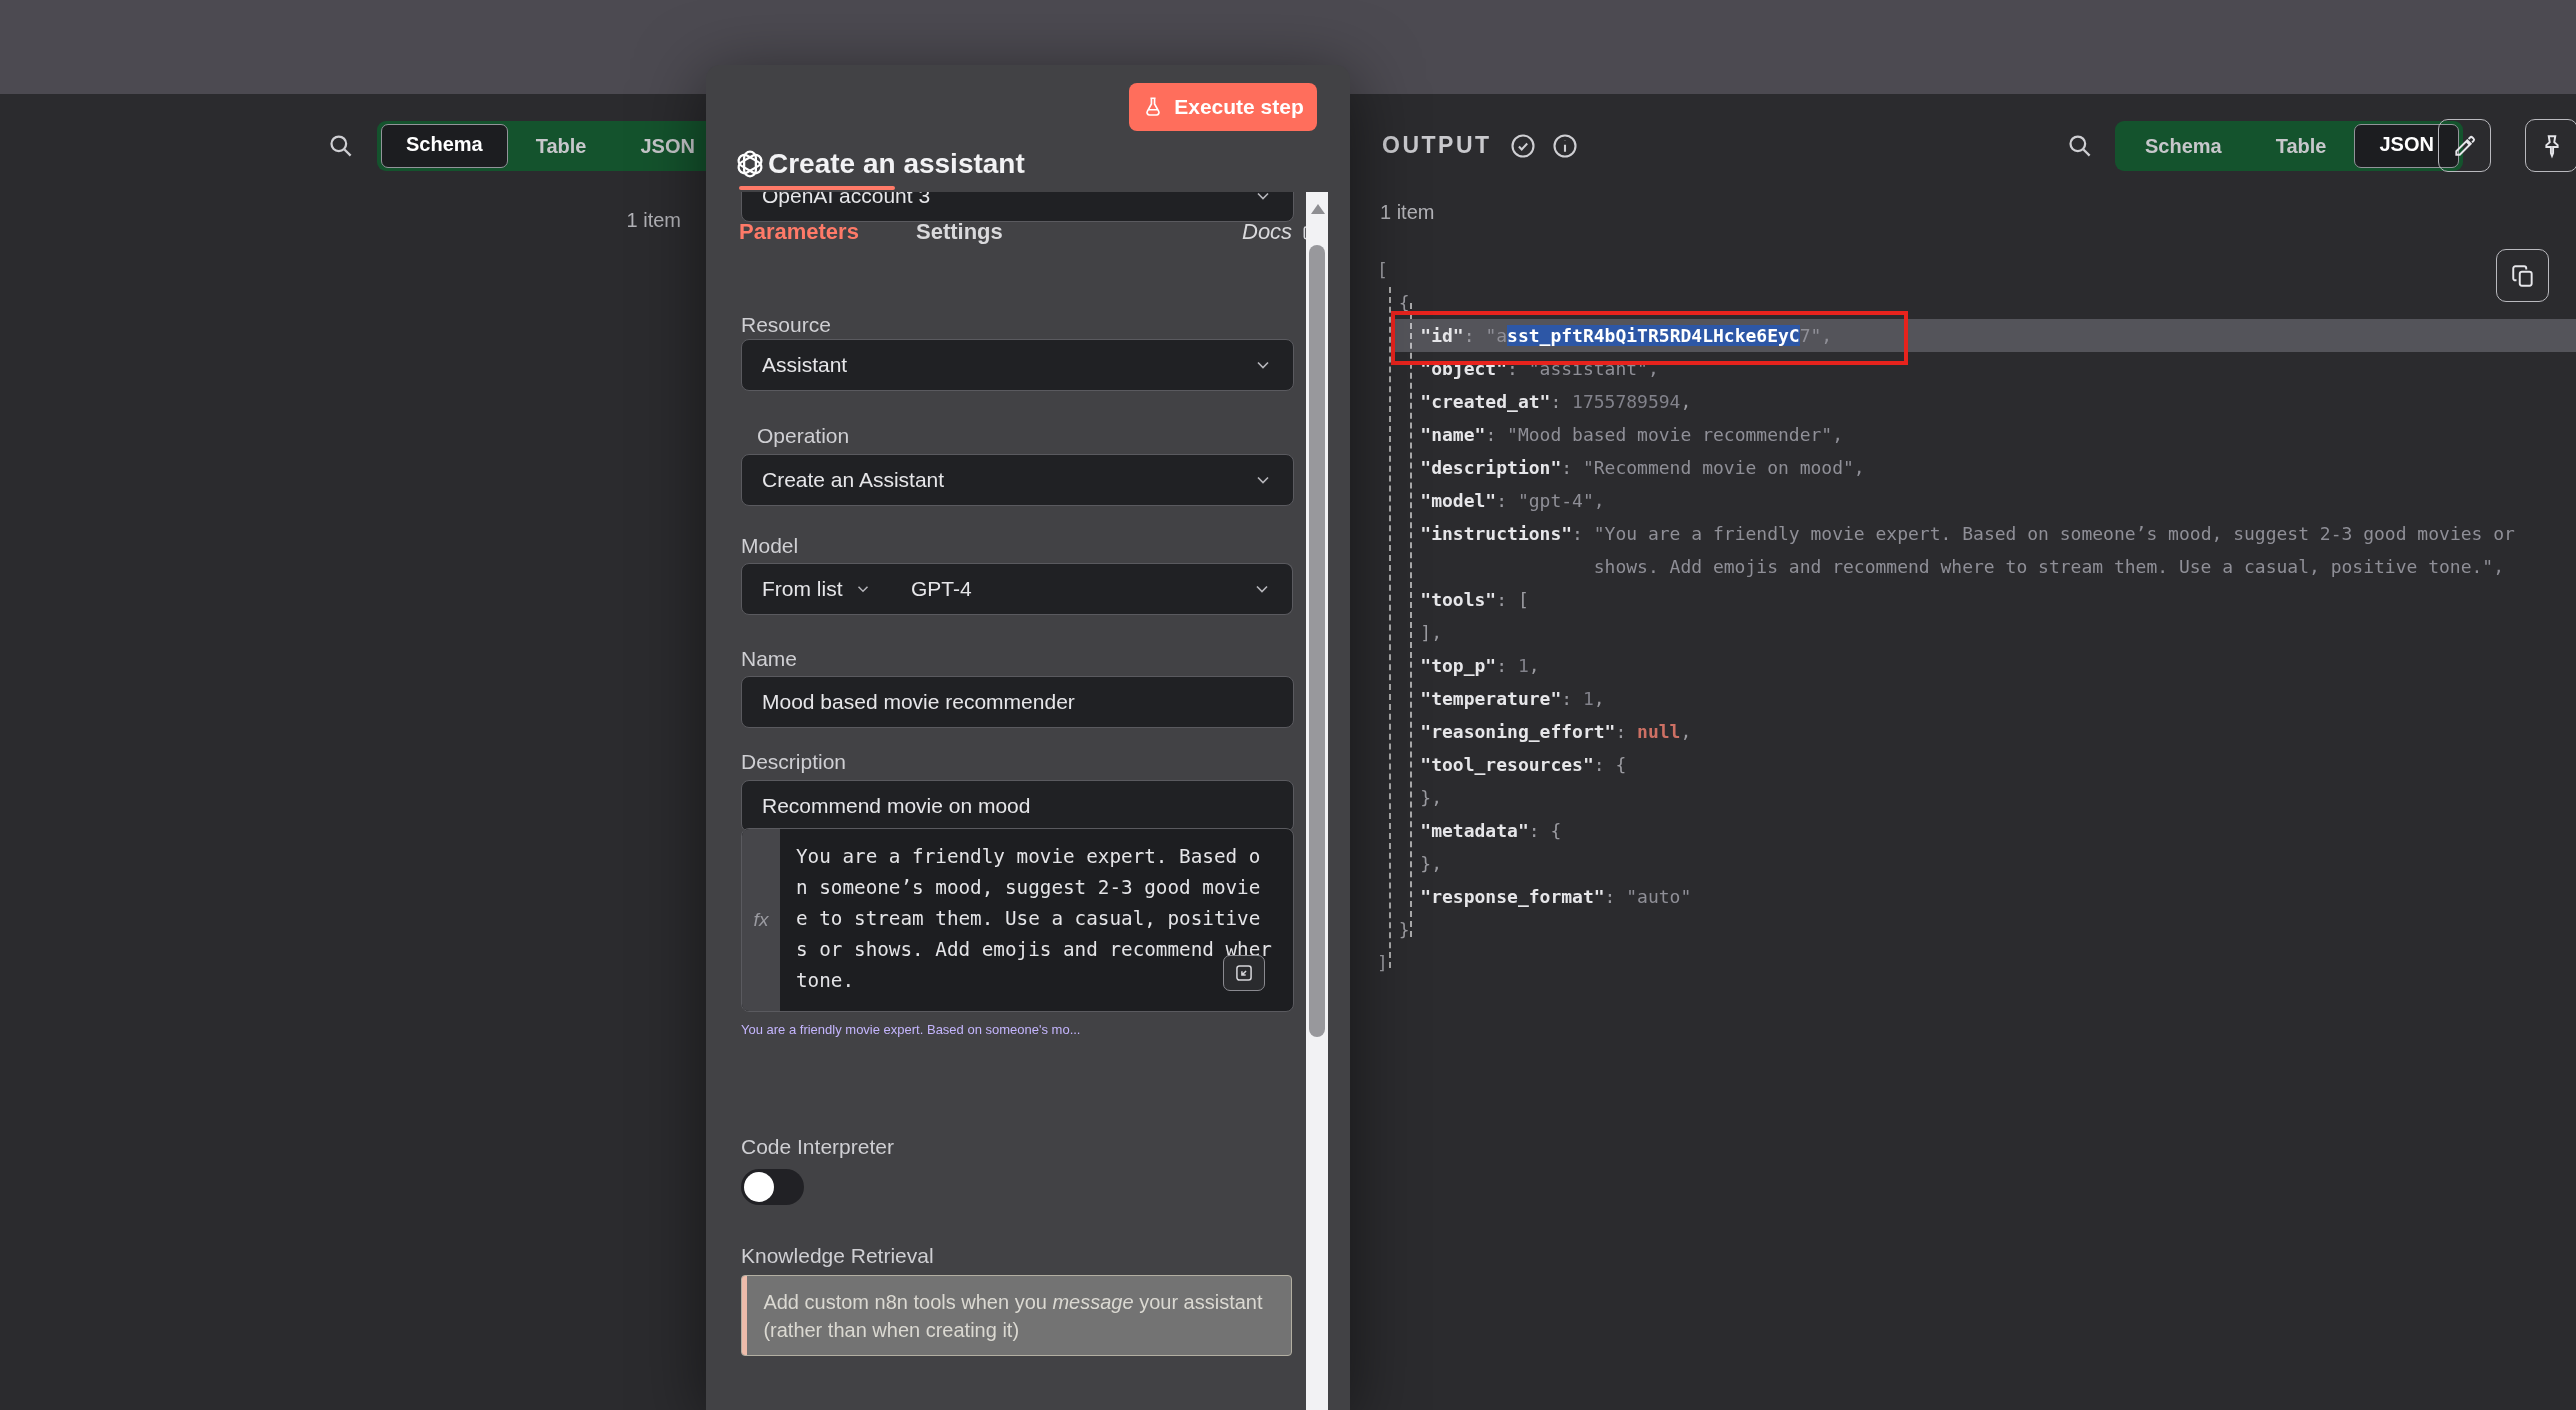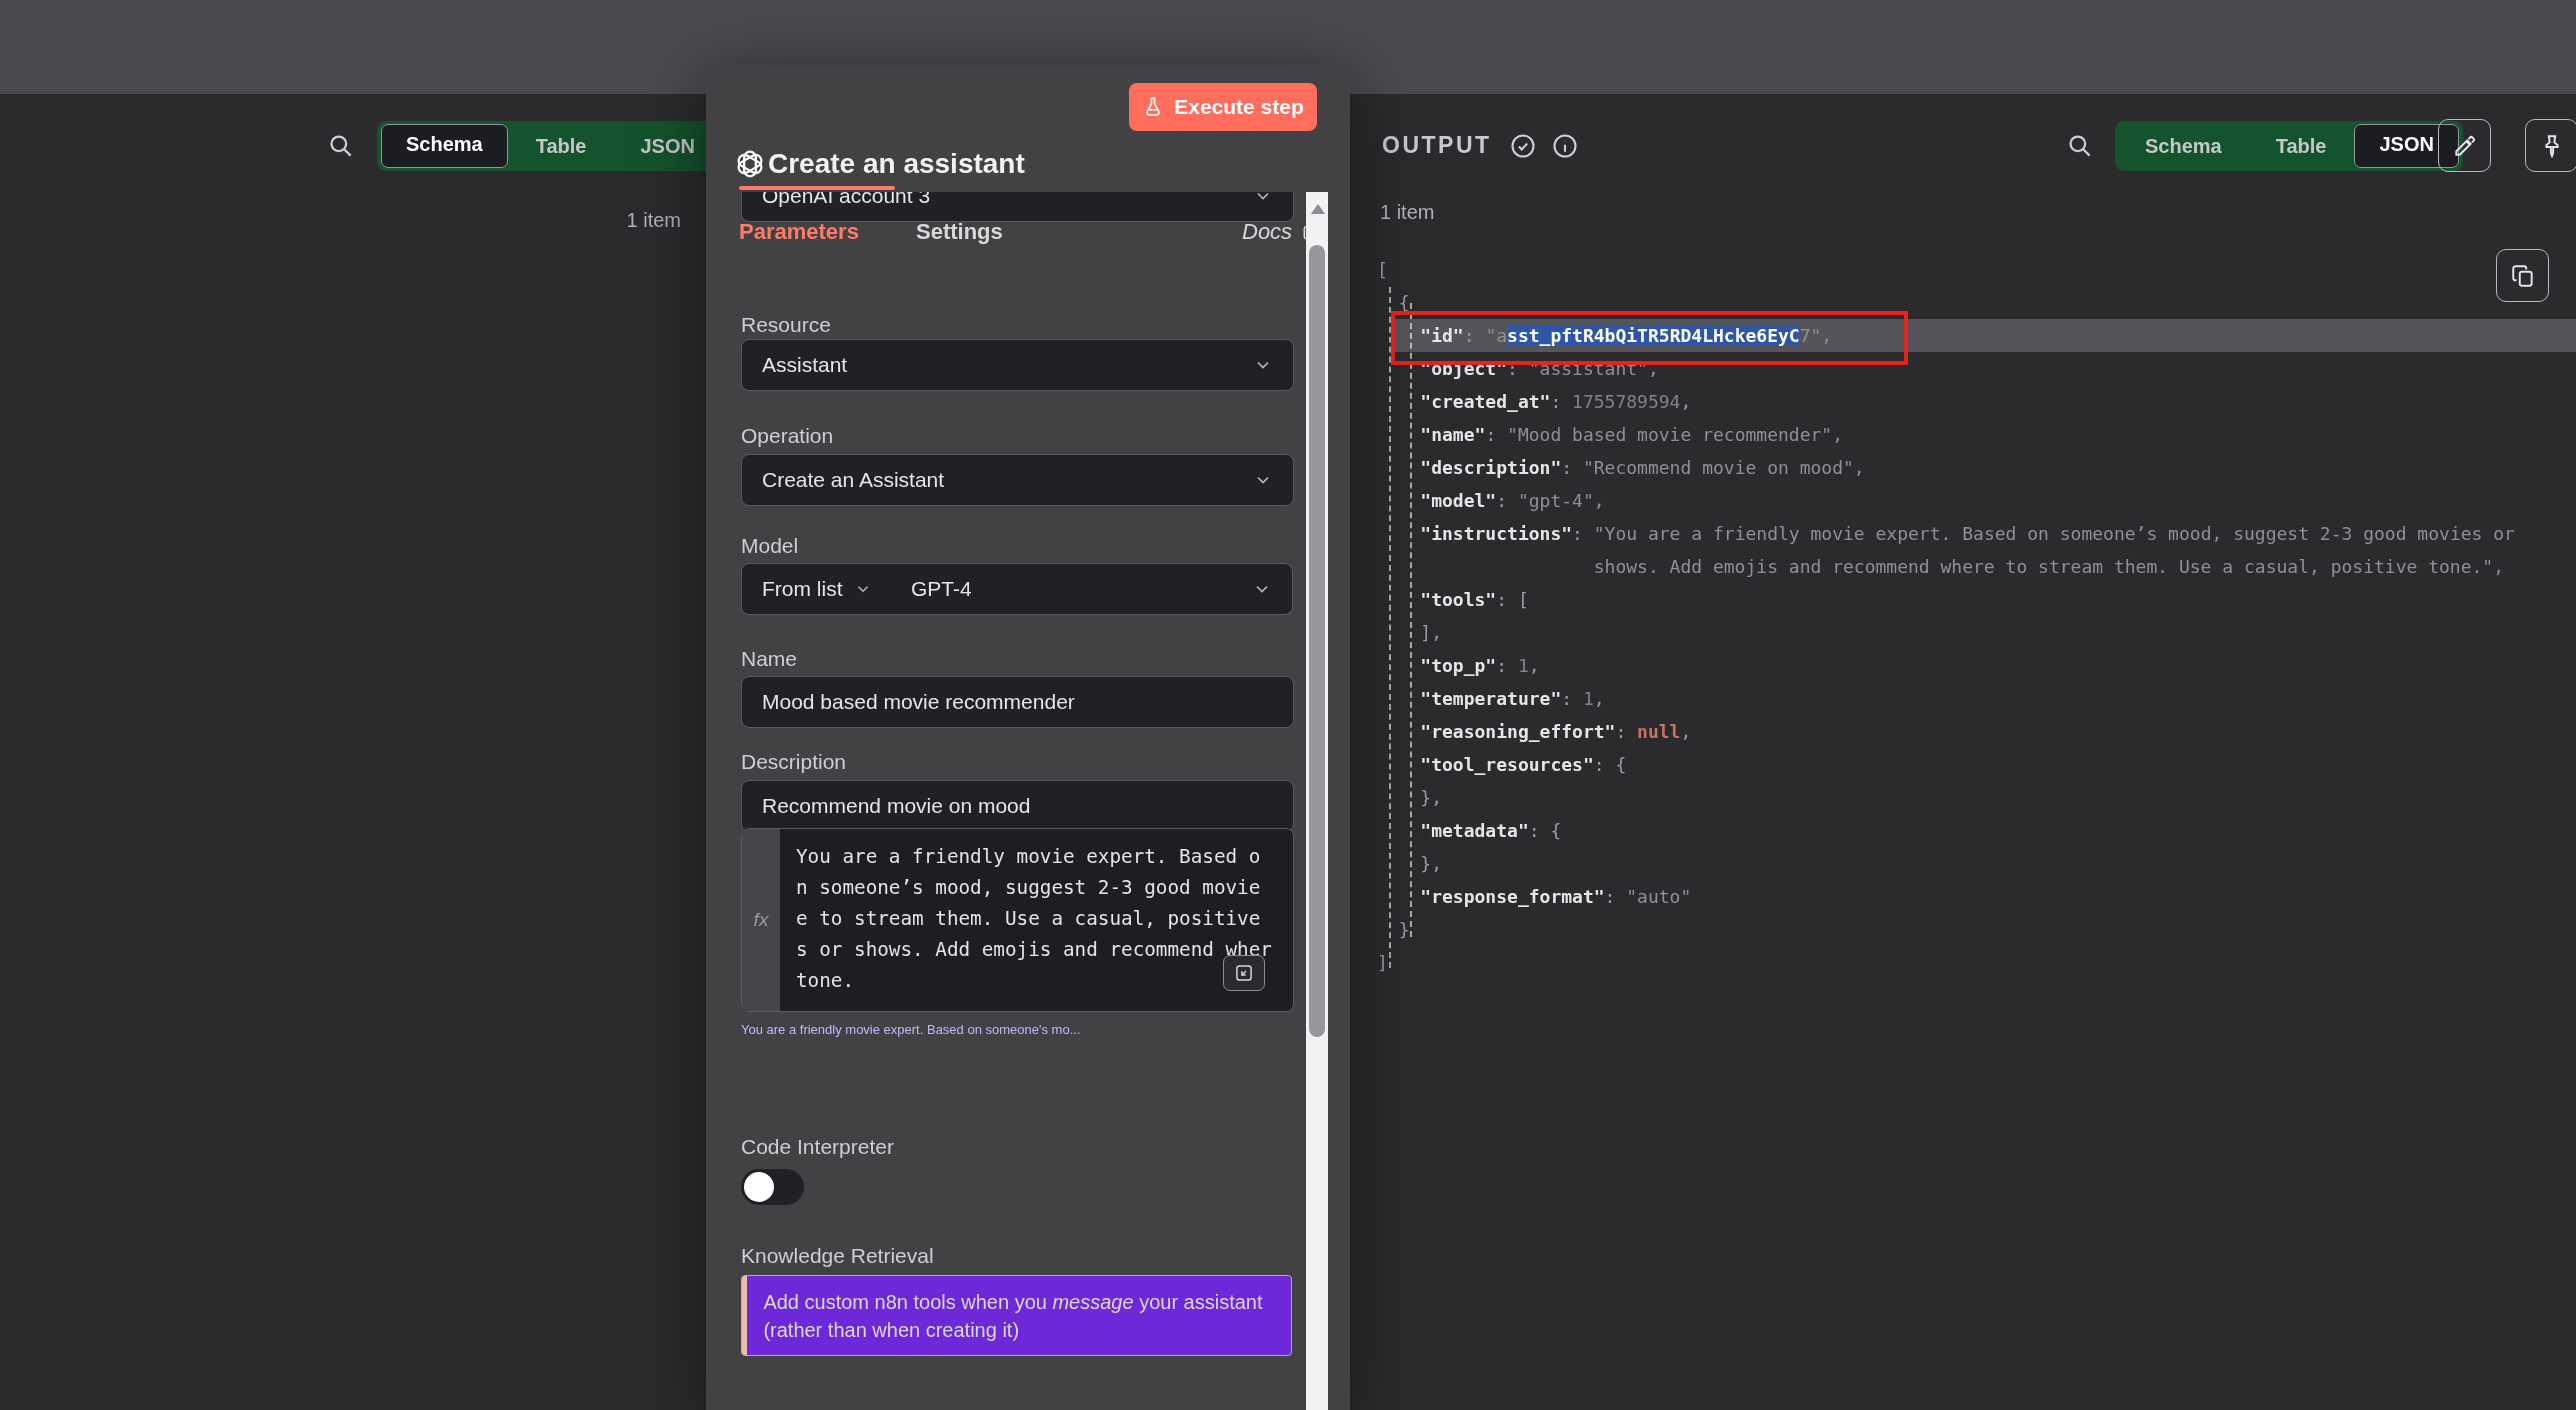--- a/index.html
+++ b/index.html
@@ -196,7 +196,7 @@
         </span>
     </div>
 
-    <div class="abs flabel left35" style="top:232px;">Operation</div>
+    <div class="abs flabel left35" style="top:232px;margin-left:16px;">Operation</div>
     <div class="abs fbox left35" style="top:262px;">
       <span>Create an Assistant</span>
       <span class="chev">

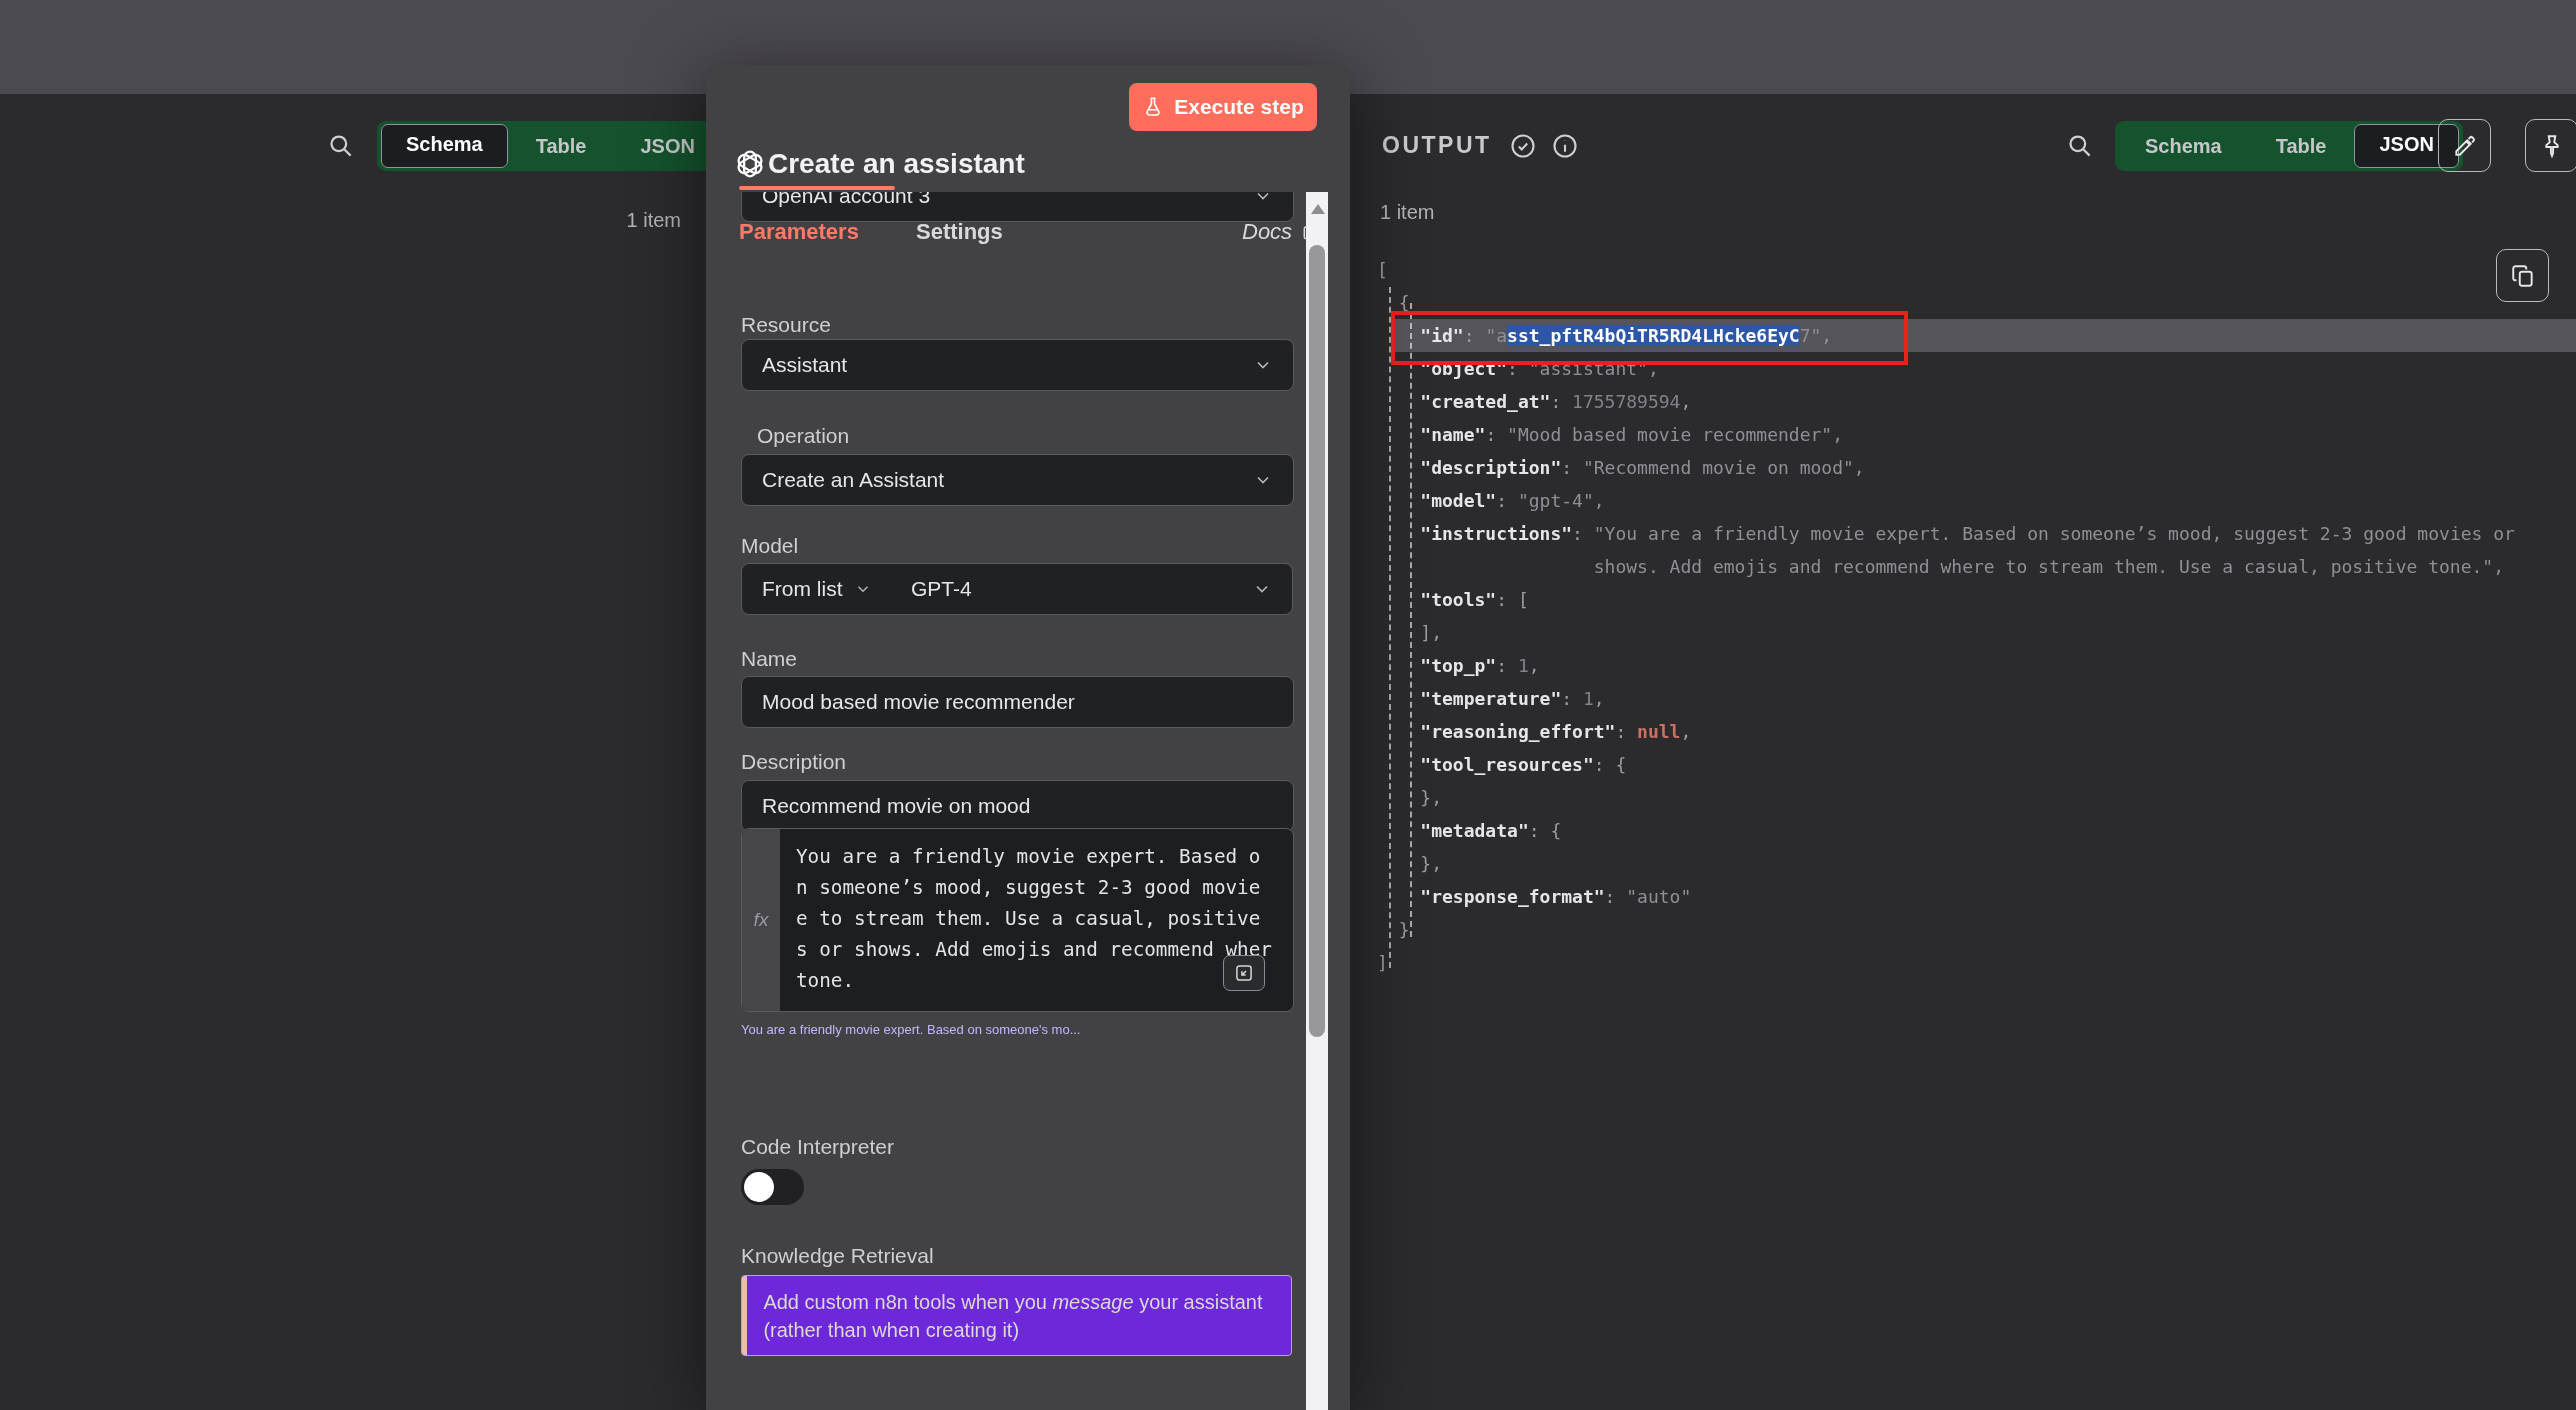--- a/index.html
+++ b/index.html
@@ -41,7 +41,7 @@
   .toggle{width:63px;height:36px;border-radius:18px;background:#212125;position:relative;}
   .toggle .knob{position:absolute;left:3px;top:3px;width:30px;height:30px;border-radius:50%;background:#fff;}
   
-  .notice{left:35px;top:1083px;width:551px;height:81px;background:#6d28d9;border:1.5px solid #b3afa2;border-radius:4px;box-sizing:border-box;display:flex;overflow:hidden;}
+  .notice{left:35px;top:1083px;width:551px;height:81px;background:#737373;border:1.5px solid #b3afa2;border-radius:4px;box-sizing:border-box;display:flex;overflow:hidden;}
   .notice .bar{width:8px;background:#eebcab;}
   .notice .ntext{padding:12px 16px;font-size:20px;line-height:28px;color:#dbd9d2;}
   

